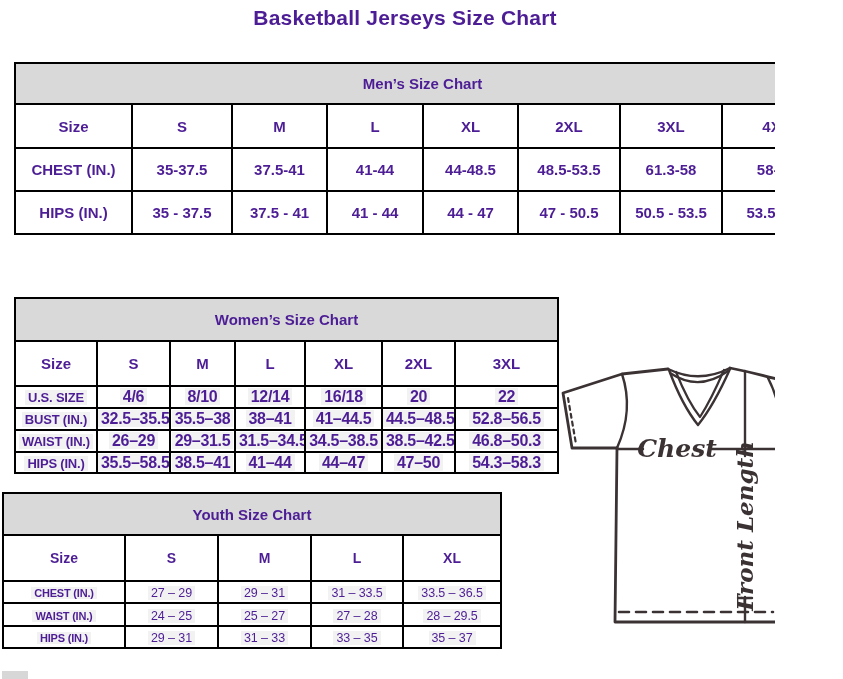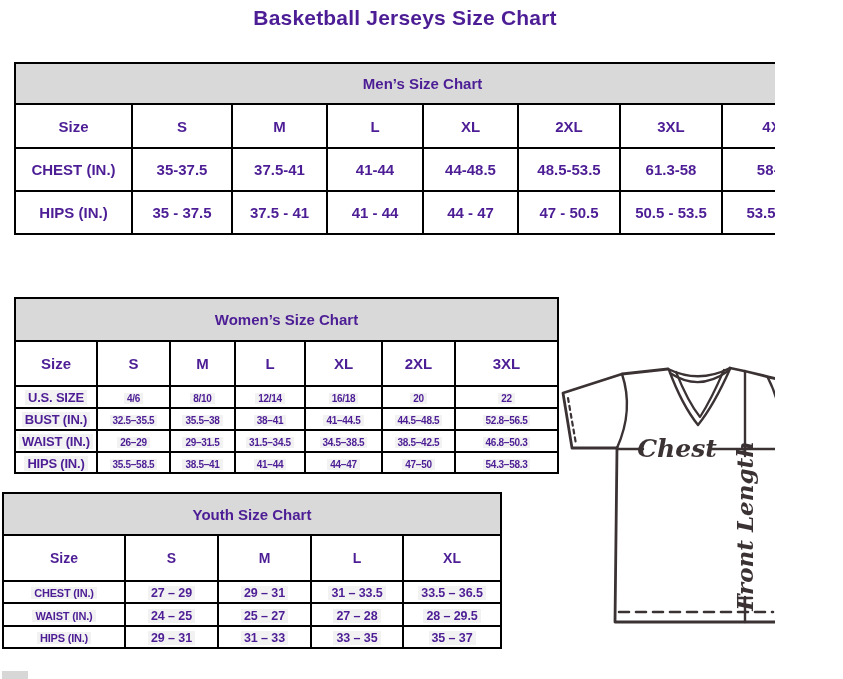--- a/index.html
+++ b/index.html
@@ -27,7 +27,7 @@
   table.women { left:14px; top:297px; width:543px;border-radius:7px; }
   table.women .col-head td { font-size:15px; }
   table.women .row-label span { font-size:13px; font-weight:bold; letter-spacing:-0.2px; }
-  table.women .val span { font-size:10px; font-weight:bold; letter-spacing:-0.3px; }
+  table.women .val span { font-size:16px; font-weight:bold; letter-spacing:-0.3px; }
 
   
   table.youth { left:2px; top:492px; width:498px; }

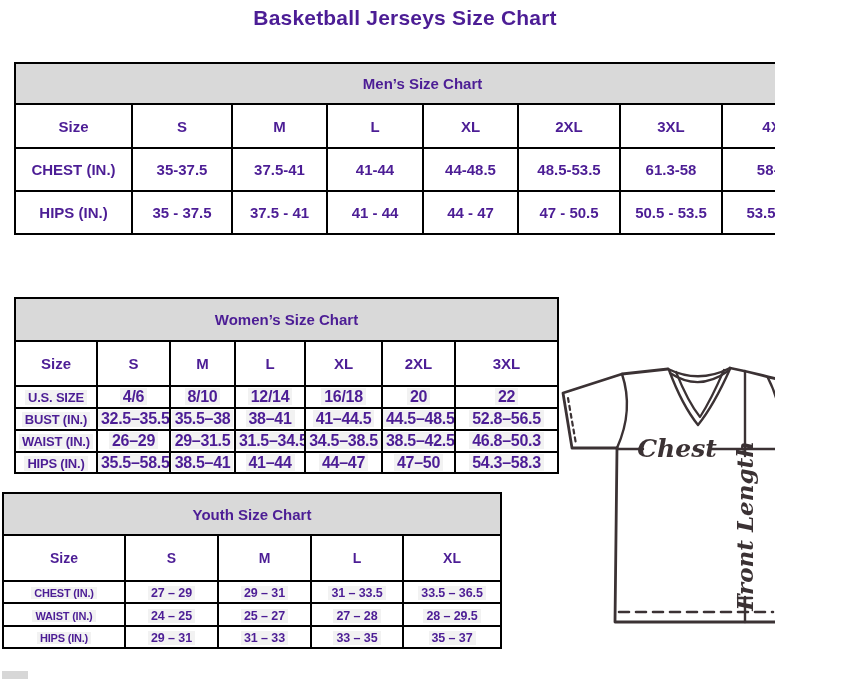--- a/index.html
+++ b/index.html
@@ -33,7 +33,7 @@
   table.youth { left:2px; top:492px; width:498px; }
   table.youth .col-head td { font-size:14px; }
   table.youth .row-label span { font-size:11px; font-weight:bold; letter-spacing:-0.2px; }
-  table.youth .val span { font-size:12.5px; font-weight:bold; letter-spacing:-0.1px; }
+  table.youth .val span { font-size:12.5px; font-weight:normal; letter-spacing:-0.1px; }
 
   .hl { background:#f2f2f2; padding:0 3px; }
 

